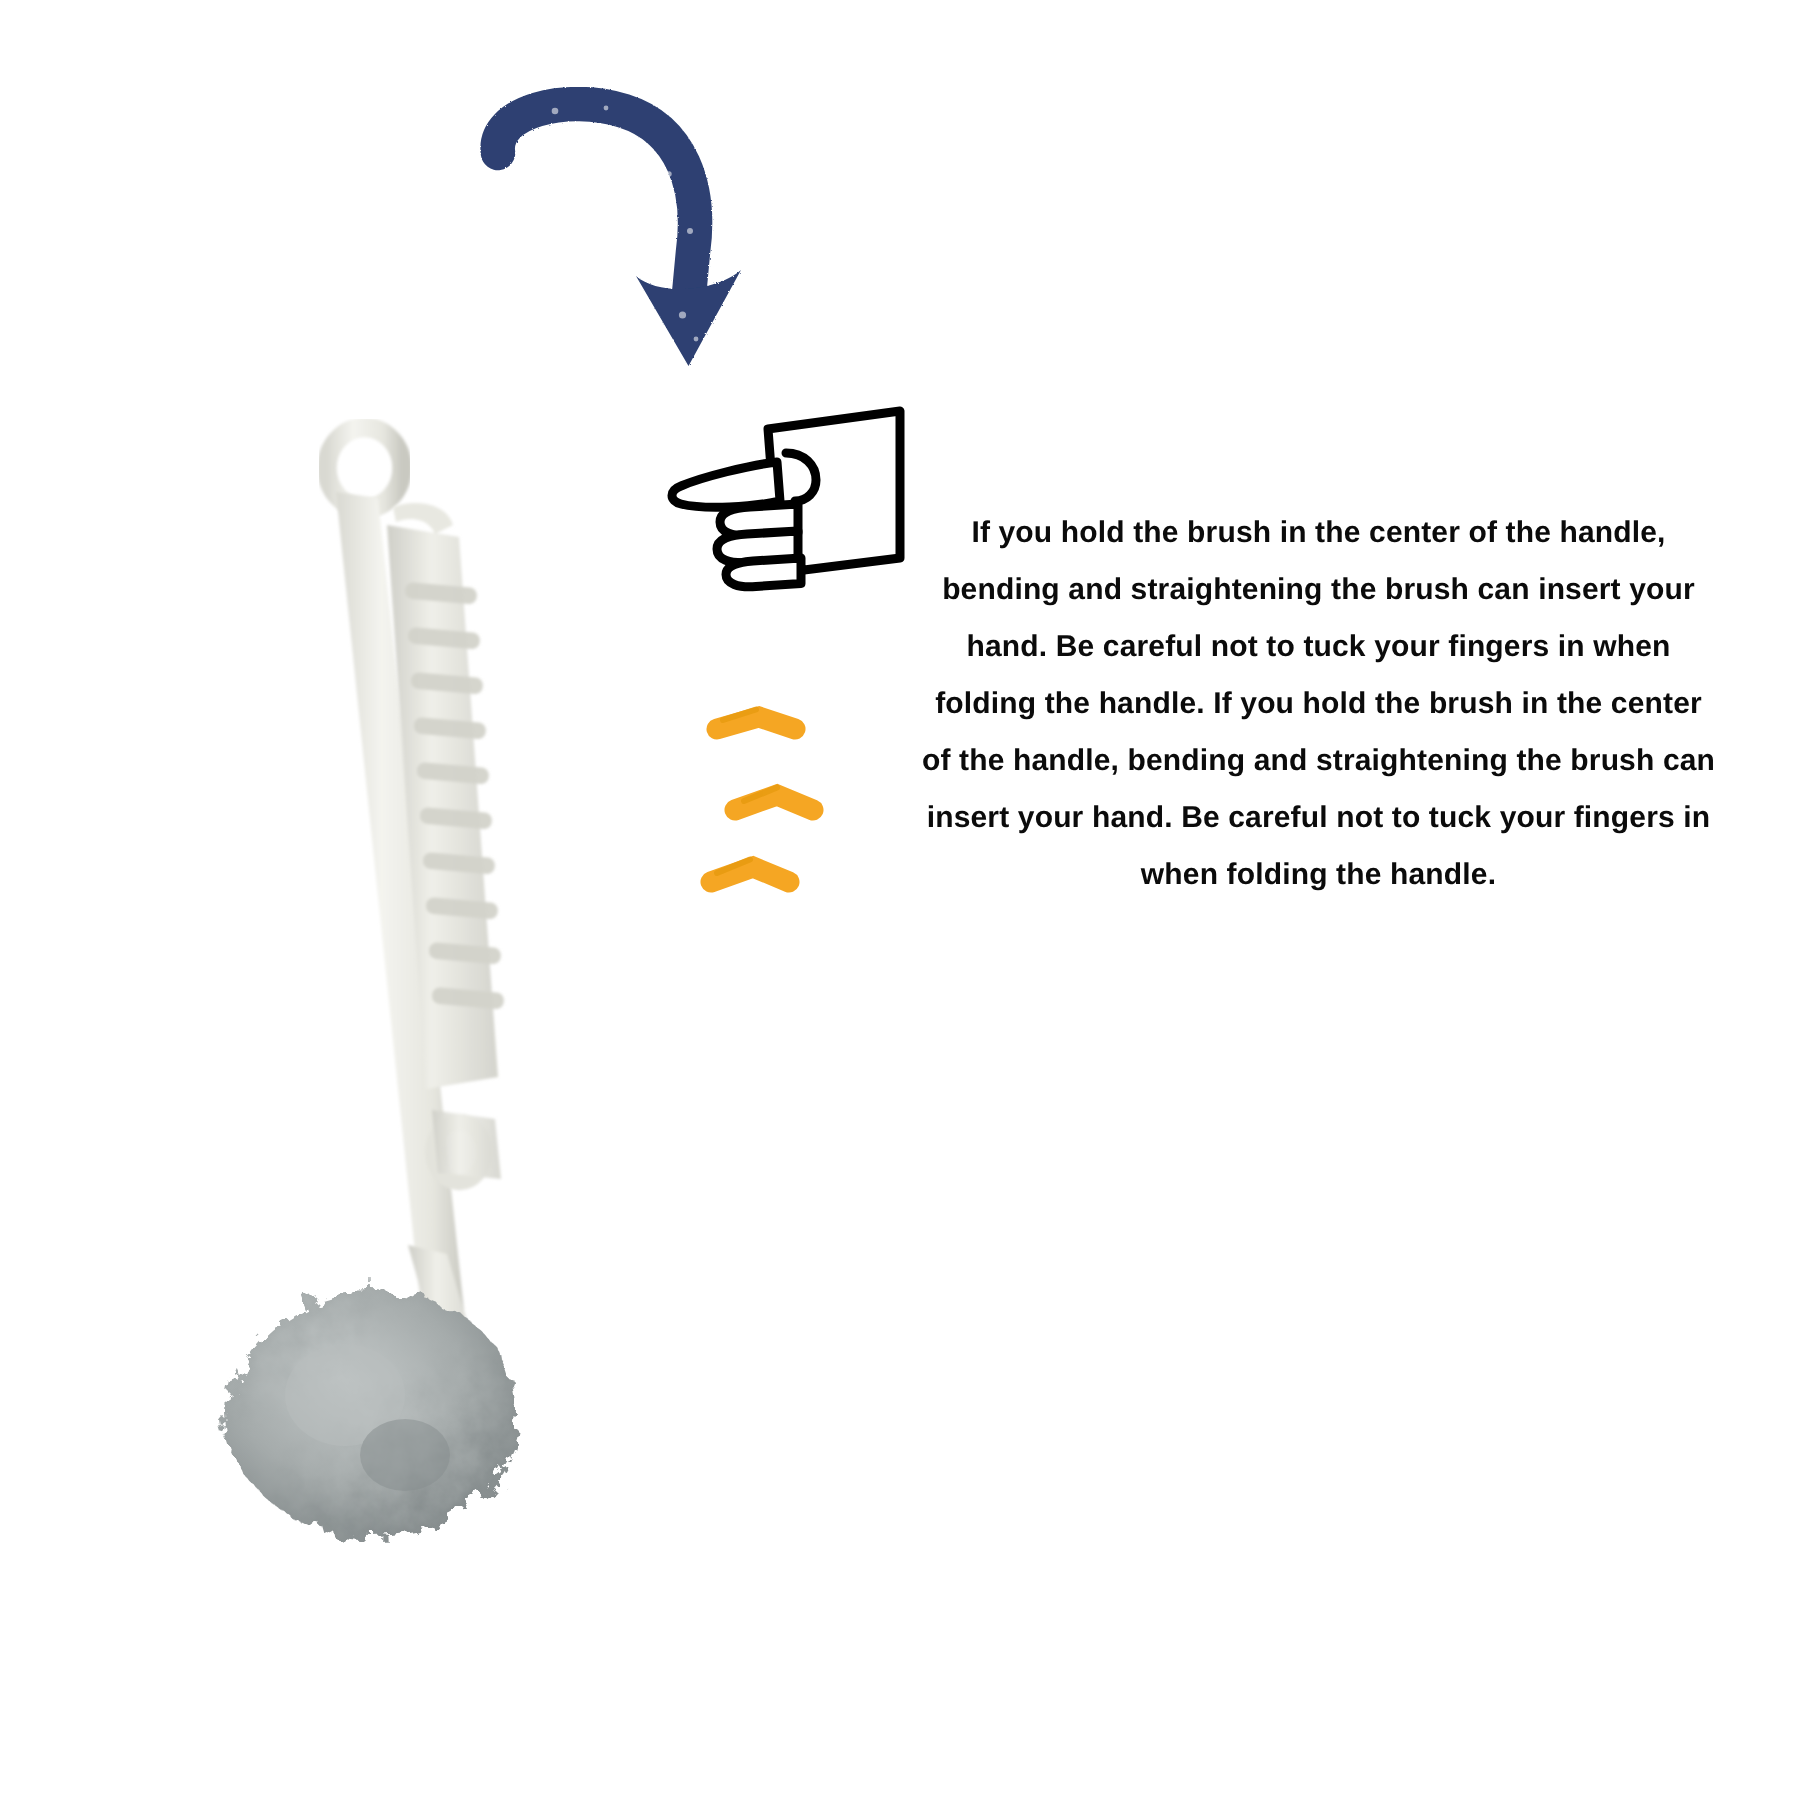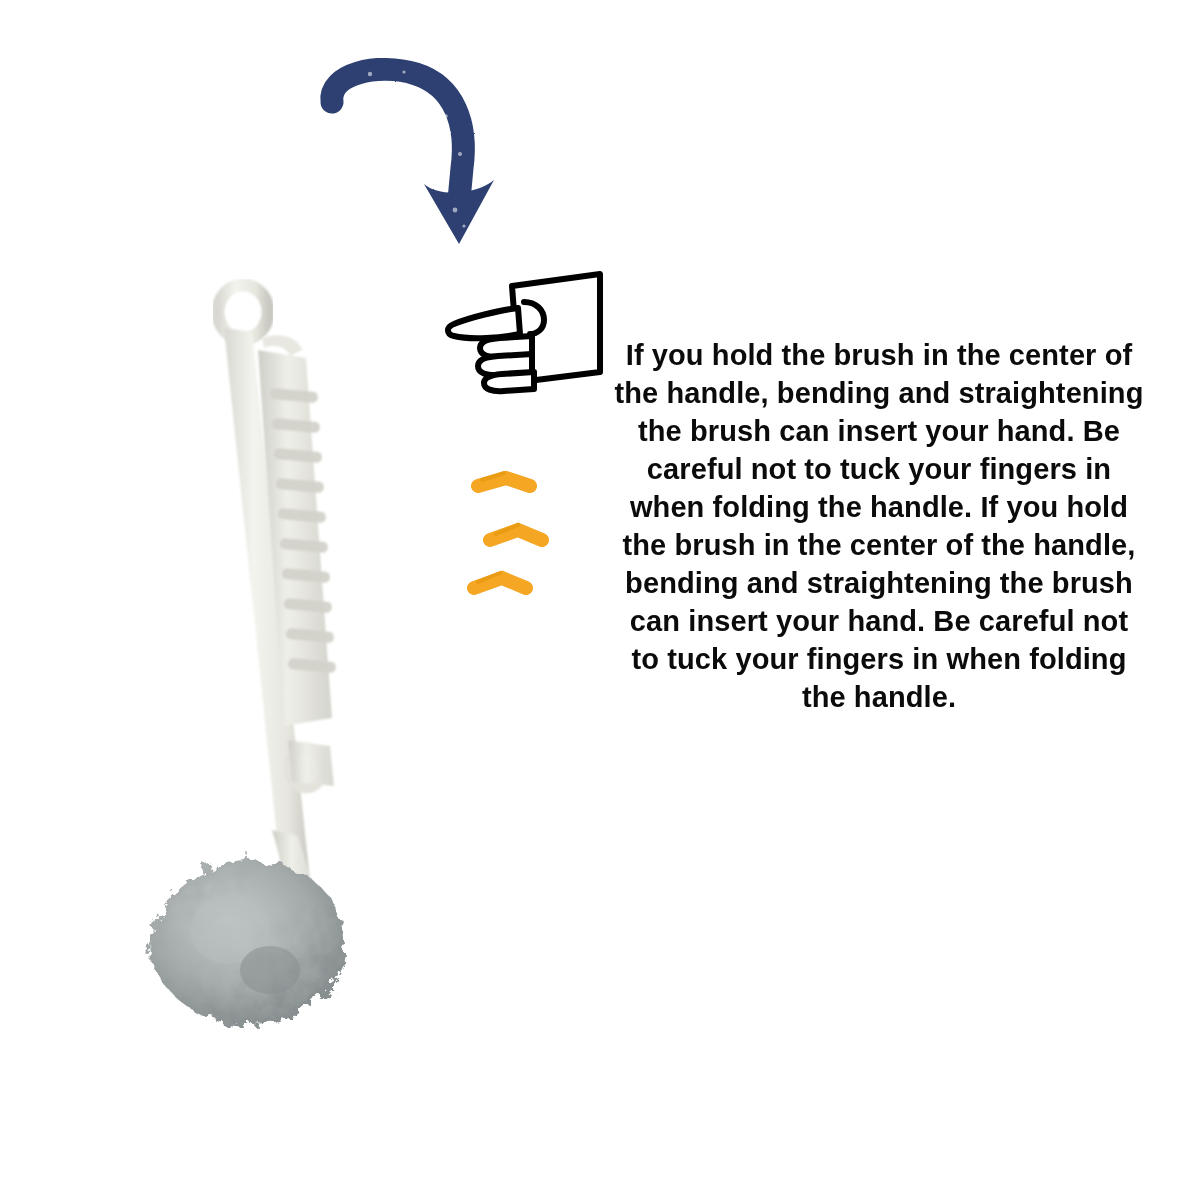--- a/index.html
+++ b/index.html
@@ -66,7 +66,7 @@
     width: 530px;
     text-align: center;
     font-family: "Liberation Sans", sans-serif;
-    font-size: 29px;
+    font-size: 20px;
     line-height: 38px;
     font-weight: bold;
     color: #0b0b0b;

